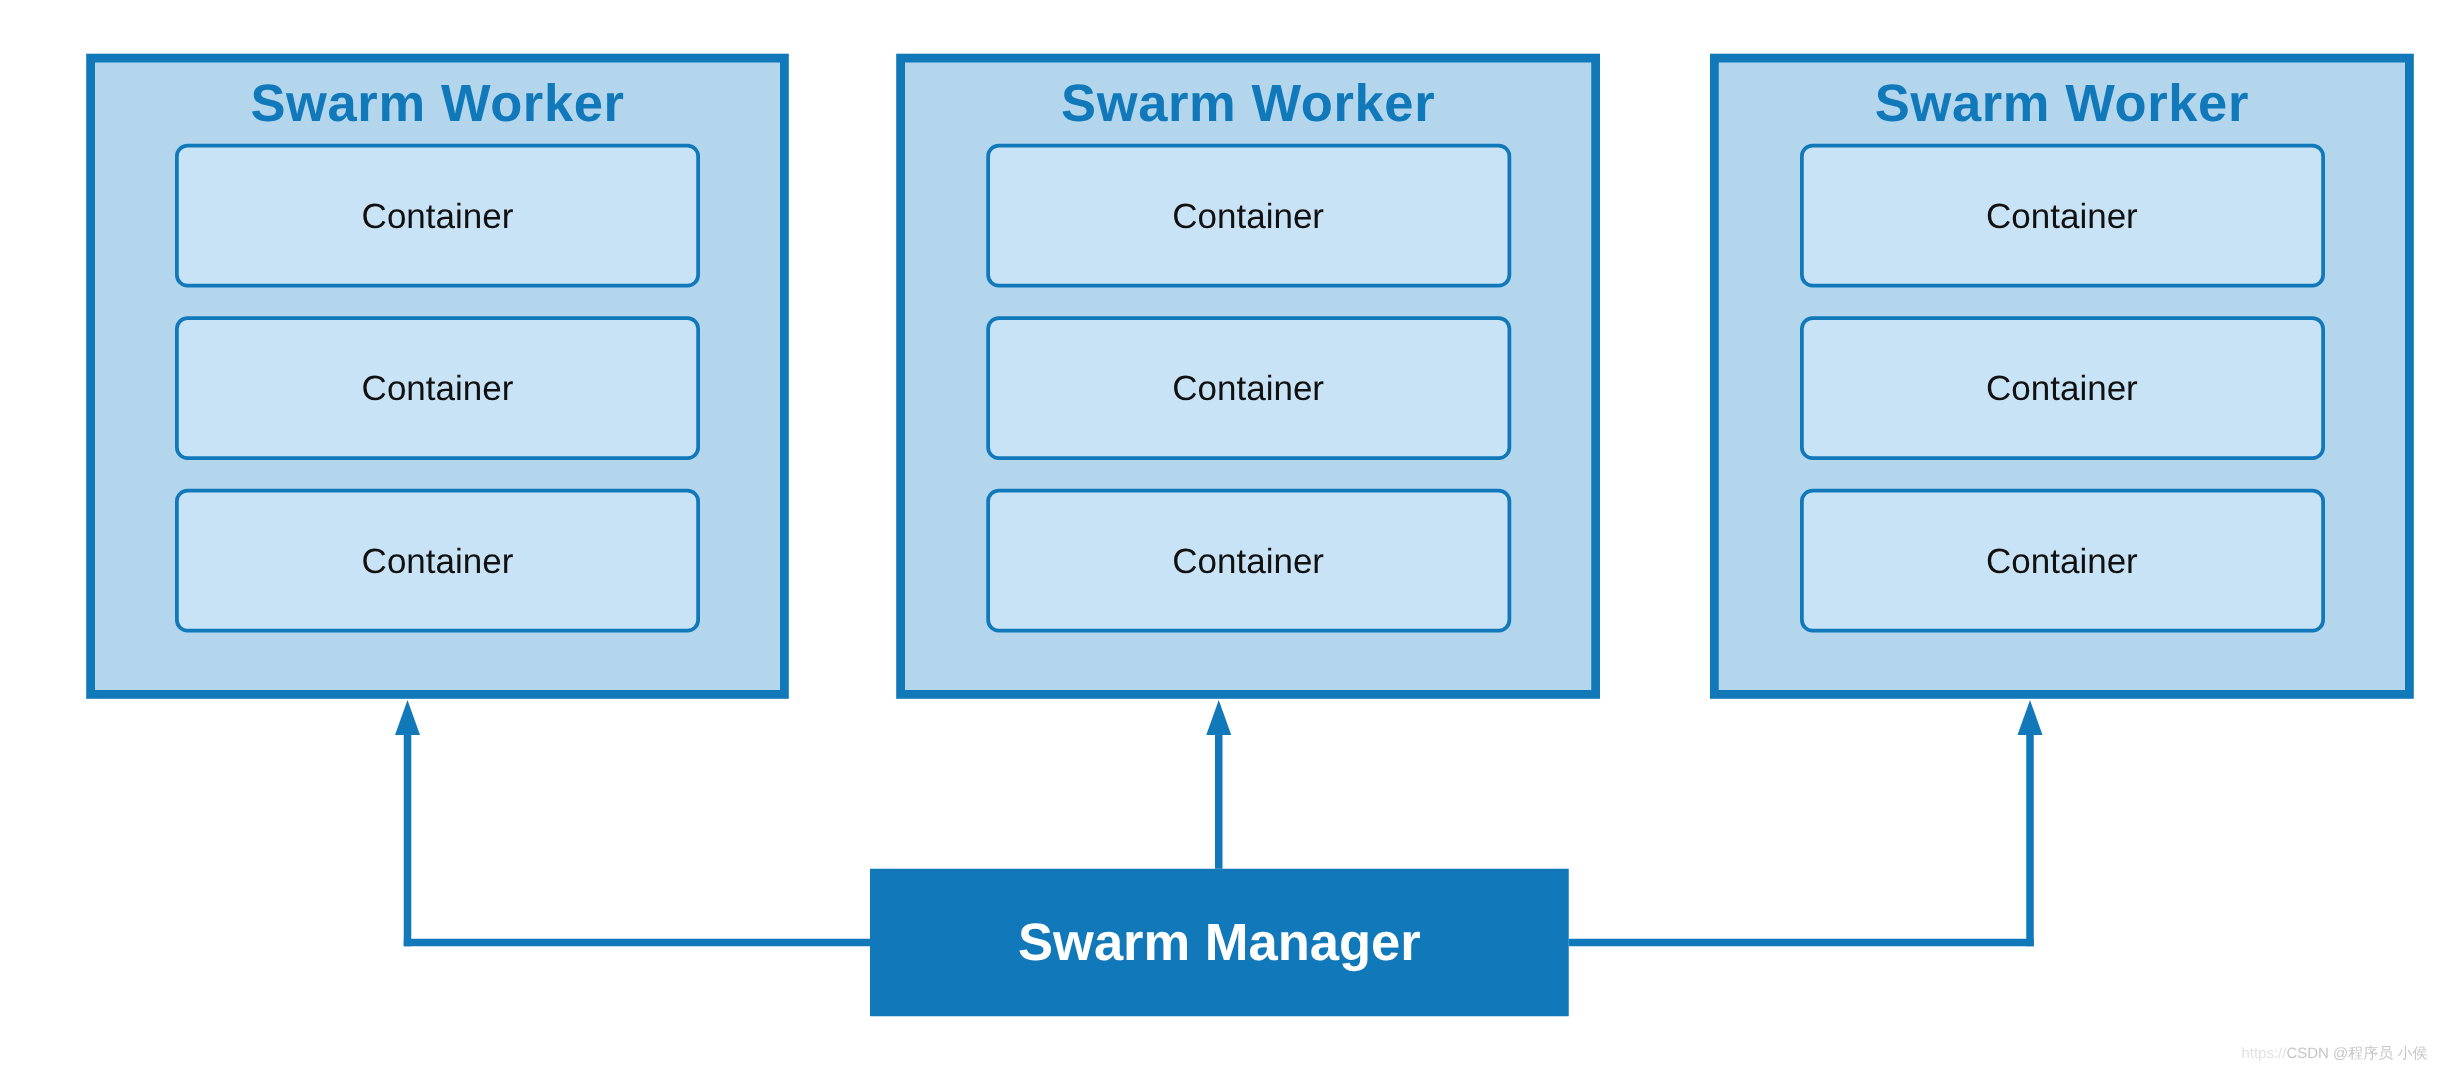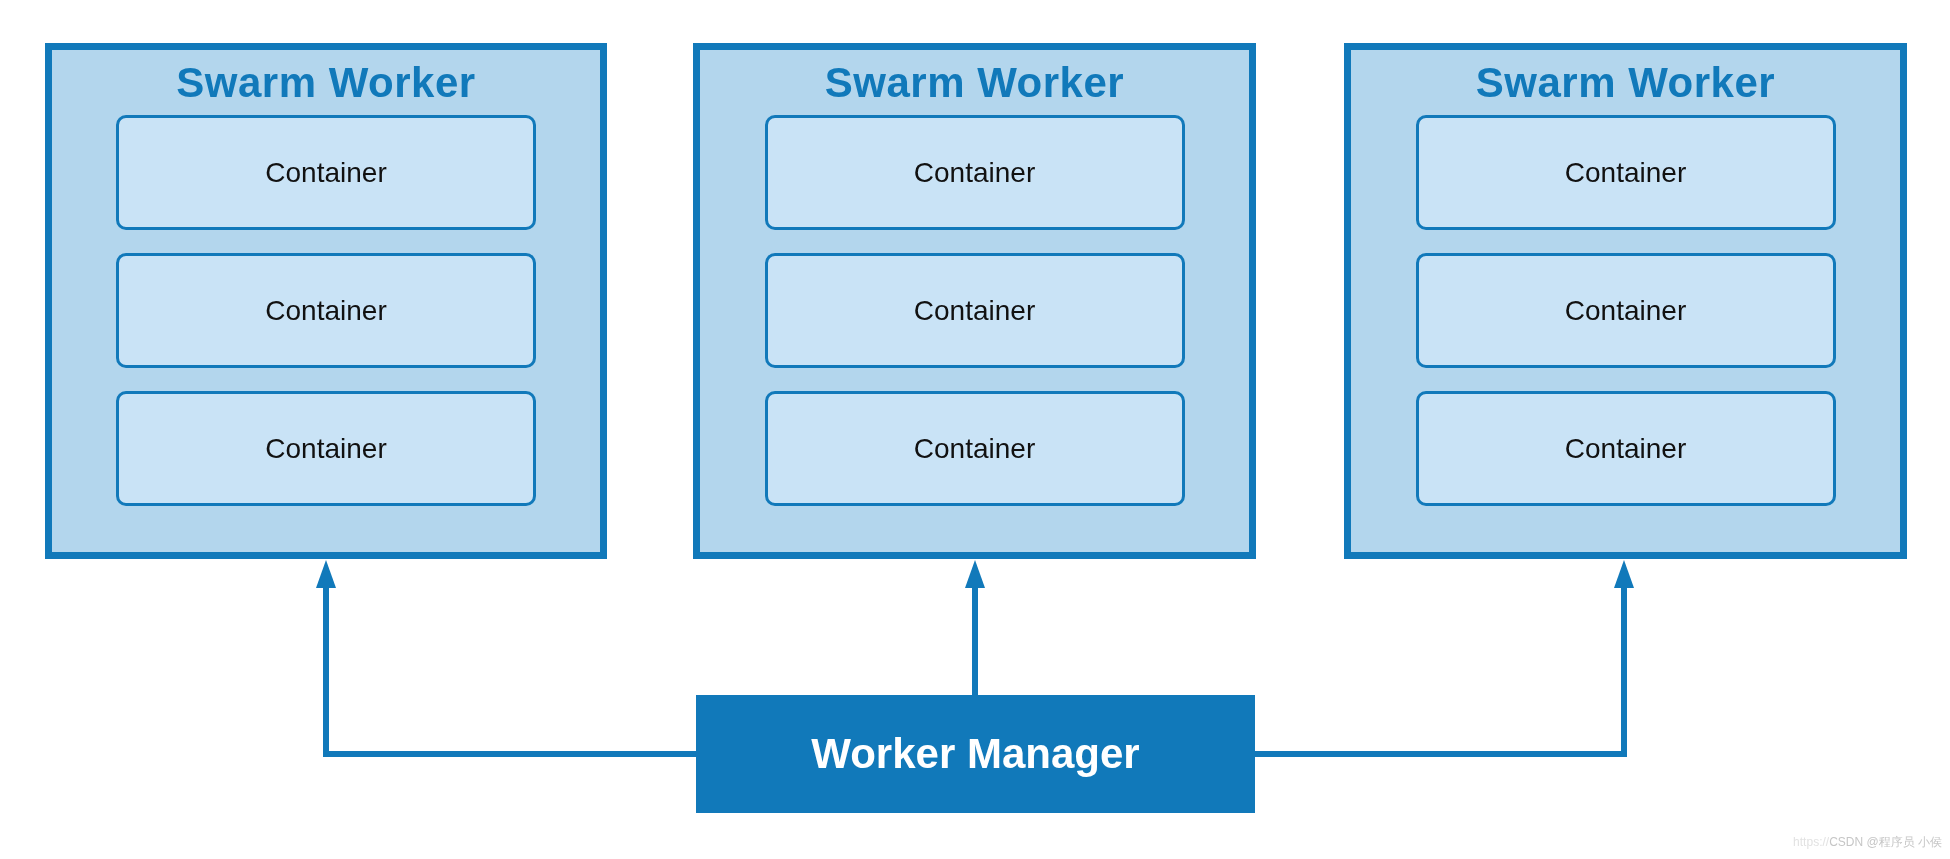--- a/index.html
+++ b/index.html
@@ -18,6 +18,7 @@
     background: var(--c-worker_fill, #b3d6ed);
     border: 7px solid var(--c-accent, #1179ba);
     box-sizing: border-box;
+    margin-left: 24px;
   }
   .worker-1 { left: 45px;   width: 562px; }
   .worker-2 { left: 693px;  width: 563px; }

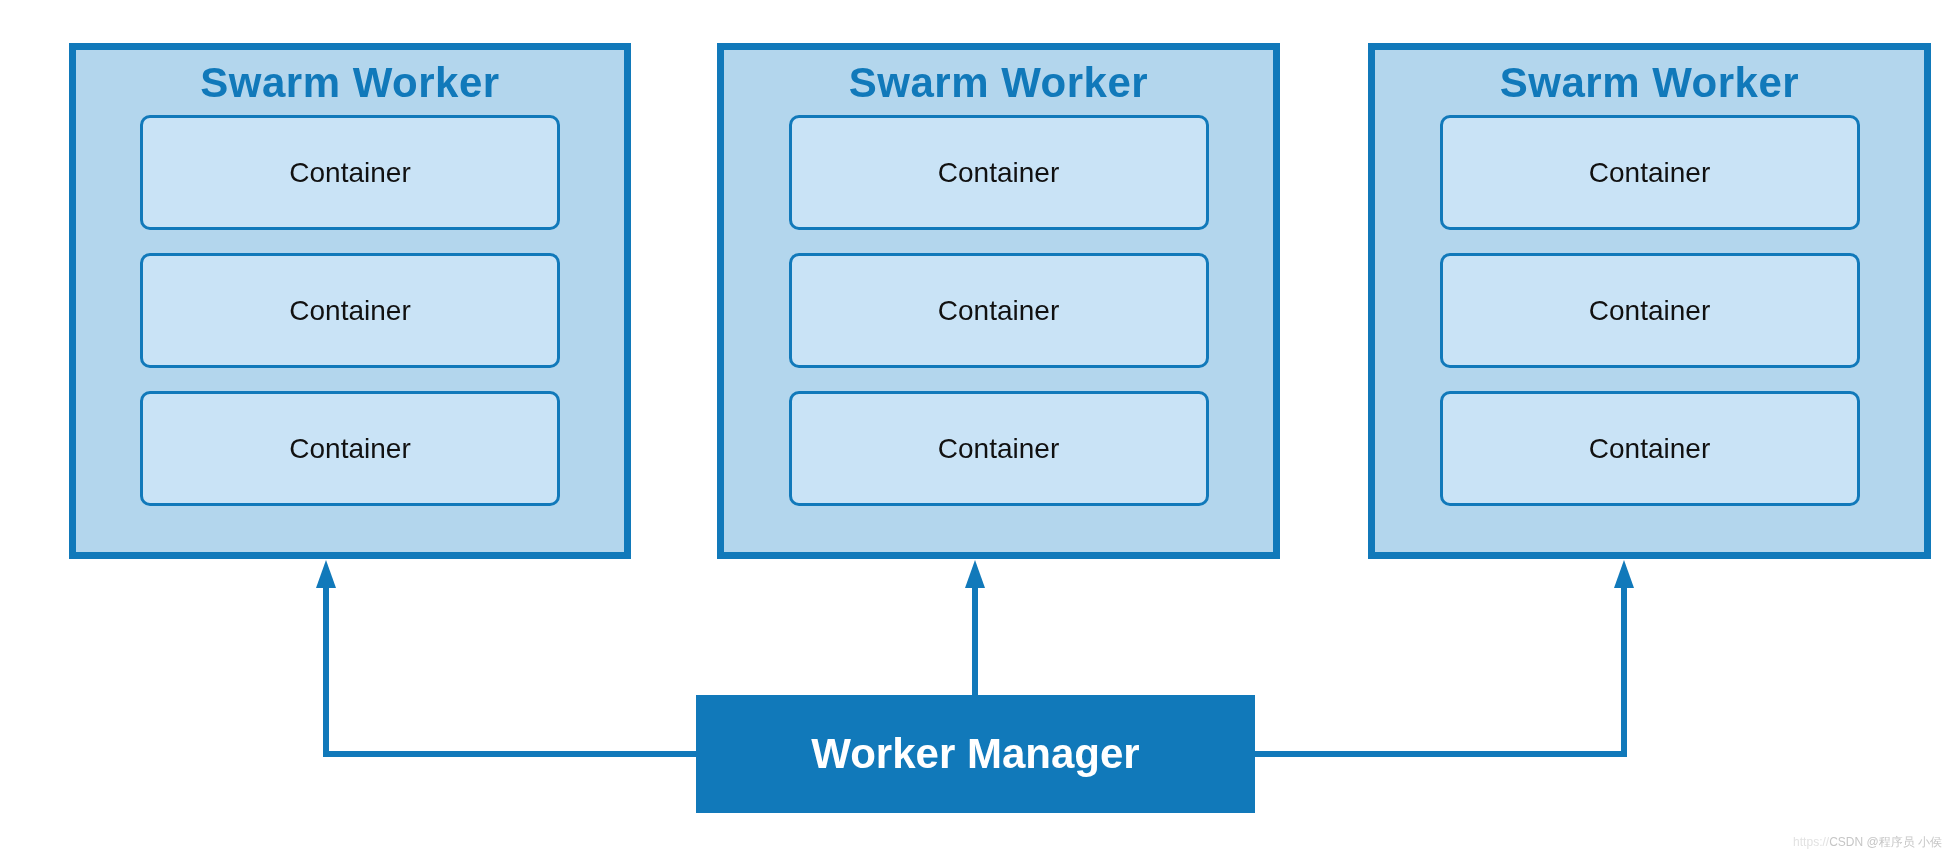--- a/index.html
+++ b/index.html
@@ -131,7 +131,7 @@
   <div class="line vline-right"></div>
   <div class="line hline-right"></div>
 
-  <div class="manager">Worker Manager</div>
+  <div class="manager">Swarm Manager</div>
 
   <div class="watermark"><span class="wm-prefix">https://</span><span class="wm-main">CSDN @程序员 小侯</span></div>
 

